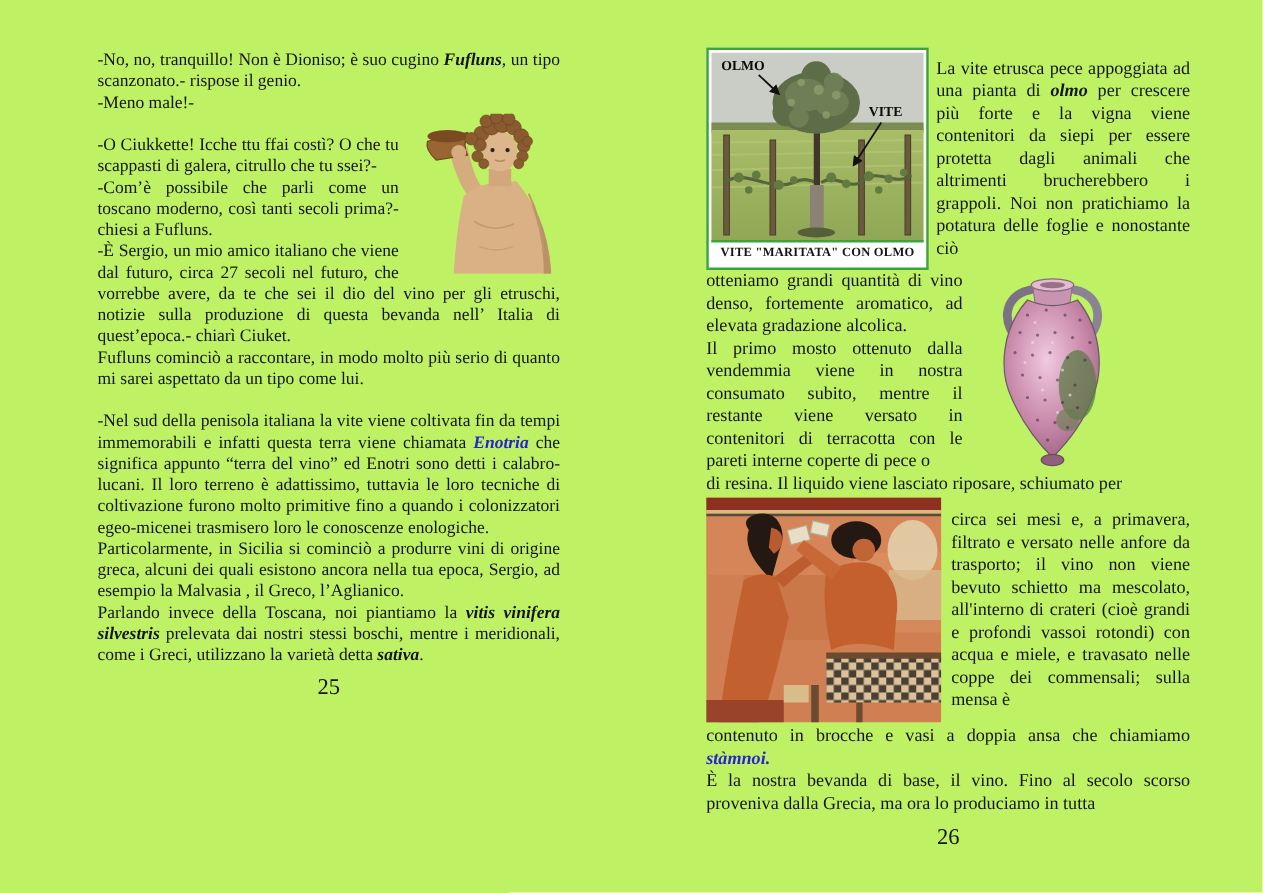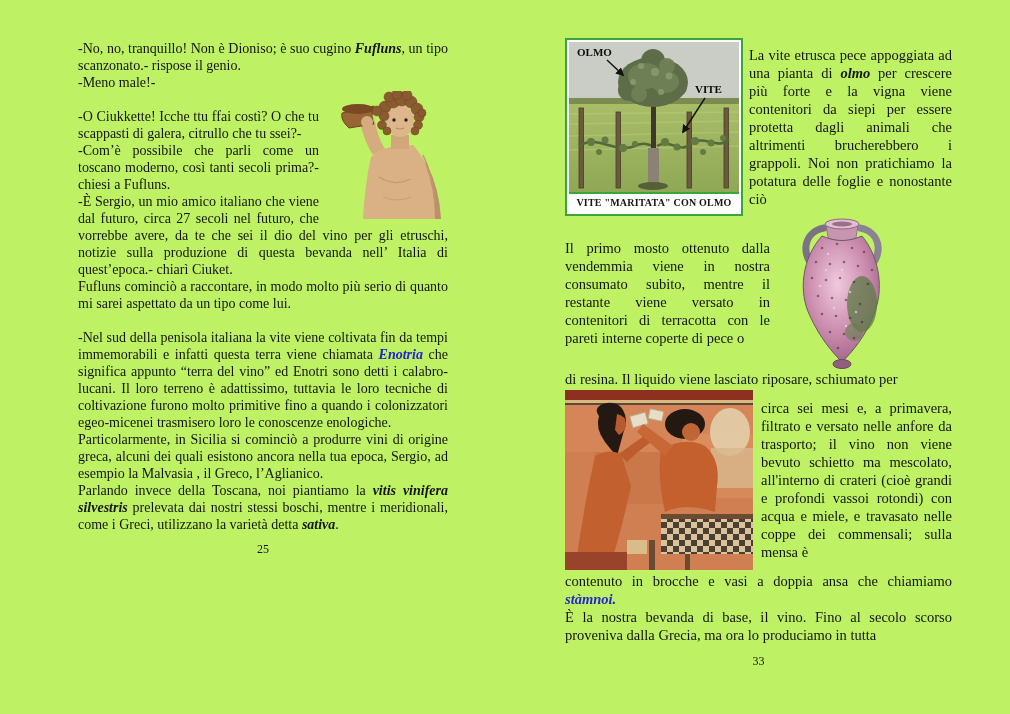--- a/index.html
+++ b/index.html
@@ -175,6 +175,7 @@
 
     <div class="row">
       <div class="colL">
+        <p class="para">otteniamo  grandi quantità di vino denso, fortemente aromatico, ad elevata gradazione alcolica.</p>
         <p class="para">Il primo mosto ottenuto dalla vendemmia viene in nostra consumato subito, mentre il restante viene versato in contenitori di terracotta con le pareti interne coperte di pece o</p>
       </div>
       <div class="amphora">

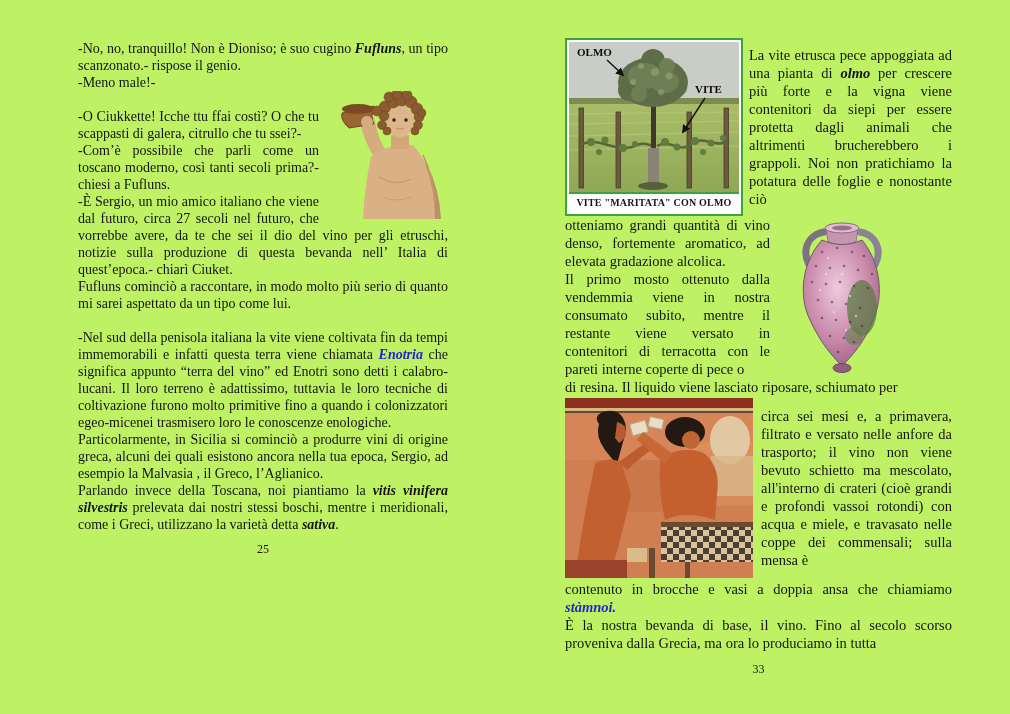--- a/index.html
+++ b/index.html
@@ -13,7 +13,7 @@
   .bi{font-weight:bold;font-style:italic;}
   .biu{font-weight:bold;font-style:italic;}
   .blue{color:var(--accent-blue,#2525cd);}
-  .pagenum{text-align:center;font-size:12px;margin-top:8px;}
+  .pagenum{text-align:center;font-size:18px;margin-top:8px;}
   
   .statue-float{float:right;width:135px;height:128px;margin:0 -14px 2px 8px;}
   .statue-float svg{display:block;width:100%;height:100%;}

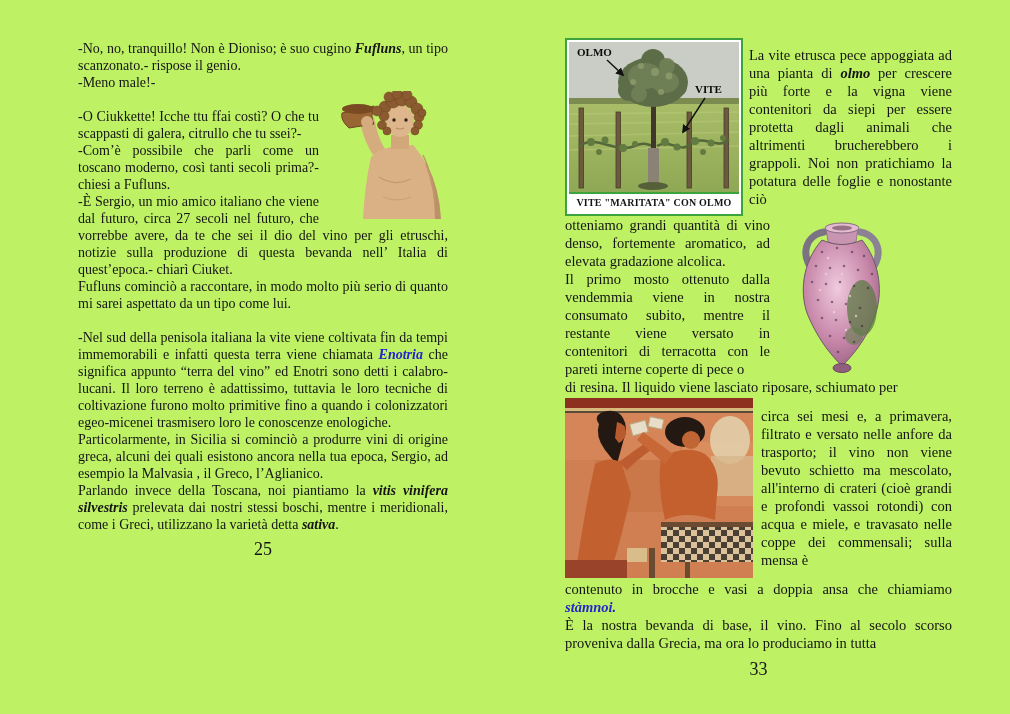--- a/index.html
+++ b/index.html
@@ -294,7 +294,7 @@
 
     <p class="para"><span>contenuto in brocche e vasi a doppia ansa che chiamiamo </span><span class="bi blue">stàmnoi.</span></p>
     <p class="para">È la nostra bevanda di base, il vino. Fino al secolo scorso proveniva dalla Grecia, ma ora lo produciamo in tutta</p>
-    <div class="pagenum">33</div>
+    <div class="pagenum">26</div>
   </div>
 
 </div>

